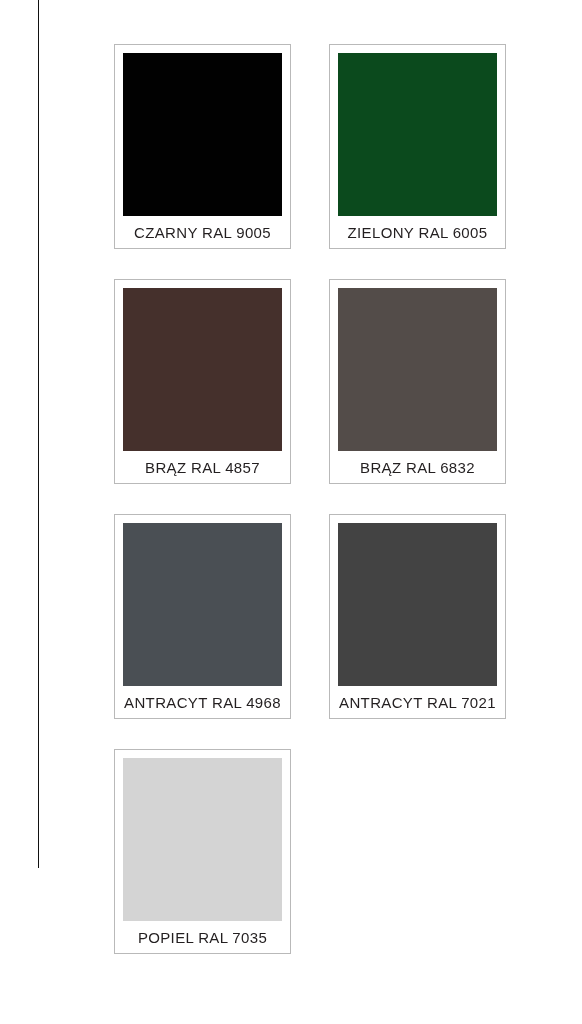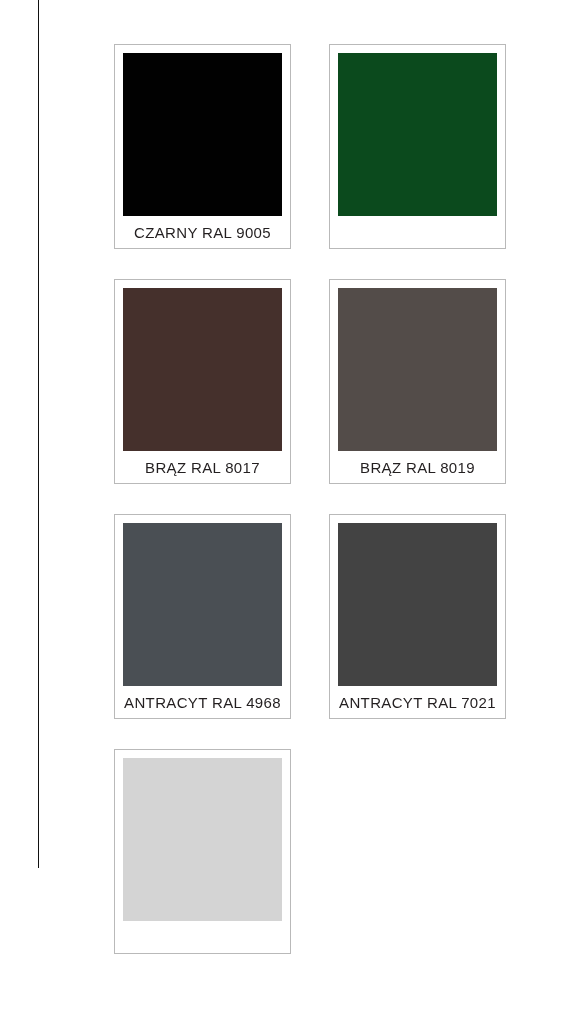--- a/index.html
+++ b/index.html
@@ -100,6 +100,7 @@
     </div>
     <div class="swatch-card">
       <div class="swatch-chip" style="background: rgb(11, 74, 29);"></div>
+      <div class="swatch-label">ZIELONY RAL 6005</div>
     </div>
     <div class="swatch-card">
       <div class="swatch-chip" style="background: rgb(69, 48, 44);"></div>

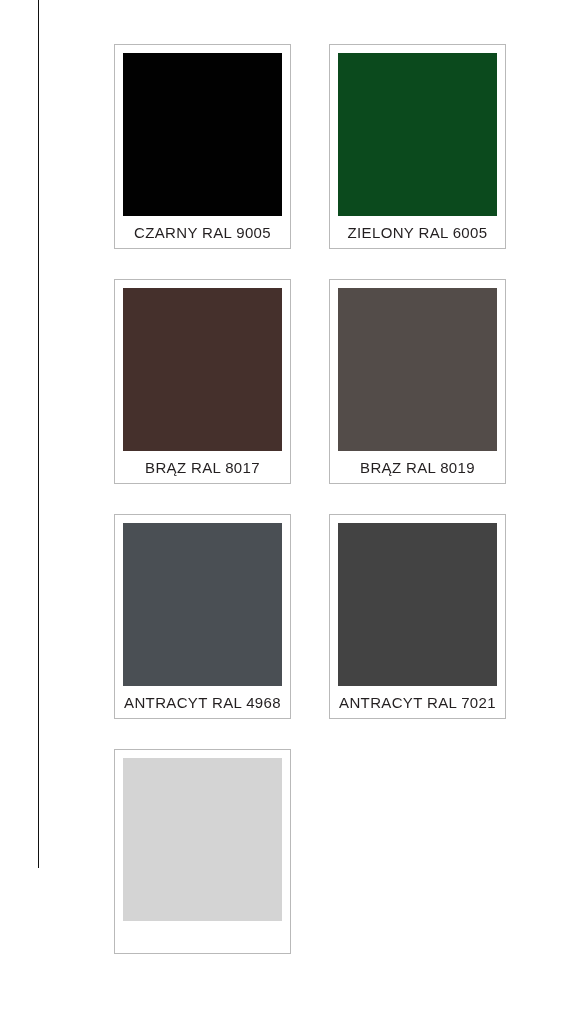--- a/index.html
+++ b/index.html
@@ -104,7 +104,7 @@
     </div>
     <div class="swatch-card">
       <div class="swatch-chip" style="background: rgb(69, 48, 44);"></div>
-      <div class="swatch-label">BRĄZ RAL 8017</div>
+      <div class="swatch-label">BRĄZ RAL 4857</div>
     </div>
     <div class="swatch-card">
       <div class="swatch-chip" style="background: rgb(83, 76, 73);"></div>

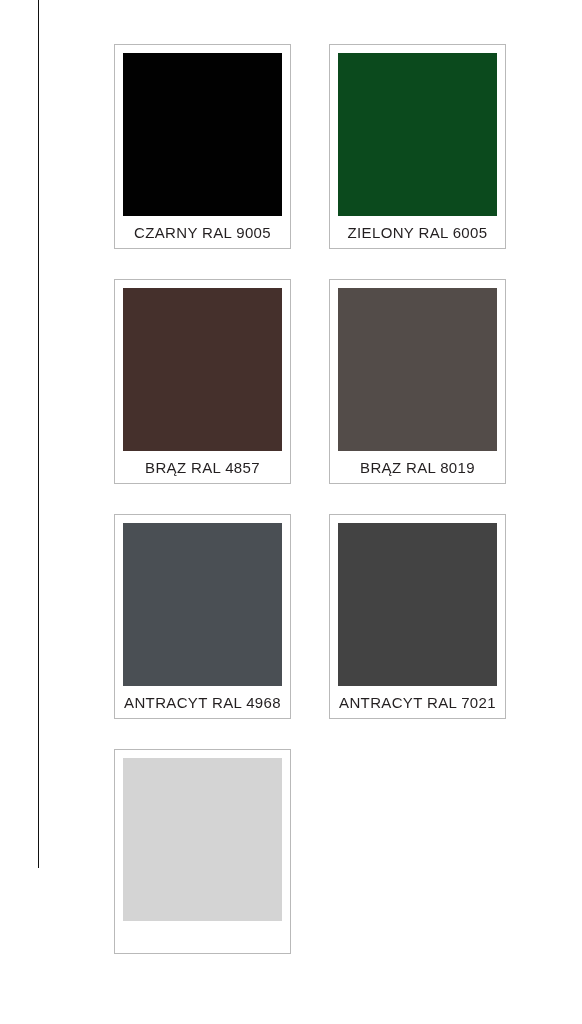--- a/index.html
+++ b/index.html
@@ -108,7 +108,7 @@
     </div>
     <div class="swatch-card">
       <div class="swatch-chip" style="background: rgb(83, 76, 73);"></div>
-      <div class="swatch-label">BRĄZ RAL 8019</div>
+      <div class="swatch-label">BRĄZ RAL 6832</div>
     </div>
     <div class="swatch-card">
       <div class="swatch-chip" style="background: rgb(74, 79, 84);"></div>

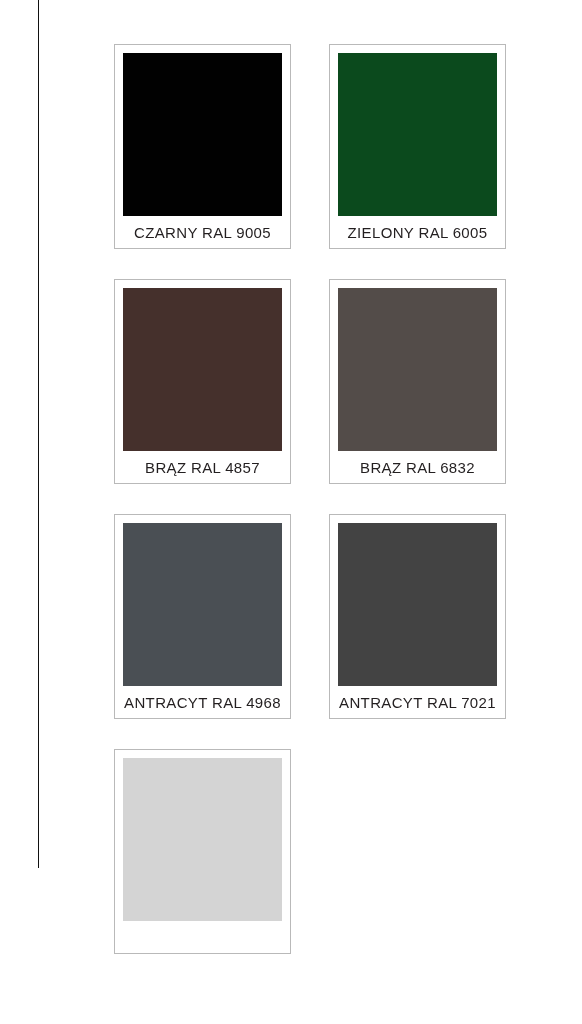--- a/index.html
+++ b/index.html
@@ -120,6 +120,7 @@
     </div>
     <div class="swatch-card">
       <div class="swatch-chip" style="background: rgb(212, 212, 212);"></div>
+      <div class="swatch-label">POPIEL RAL 7035</div>
     </div>
   </div>
 

